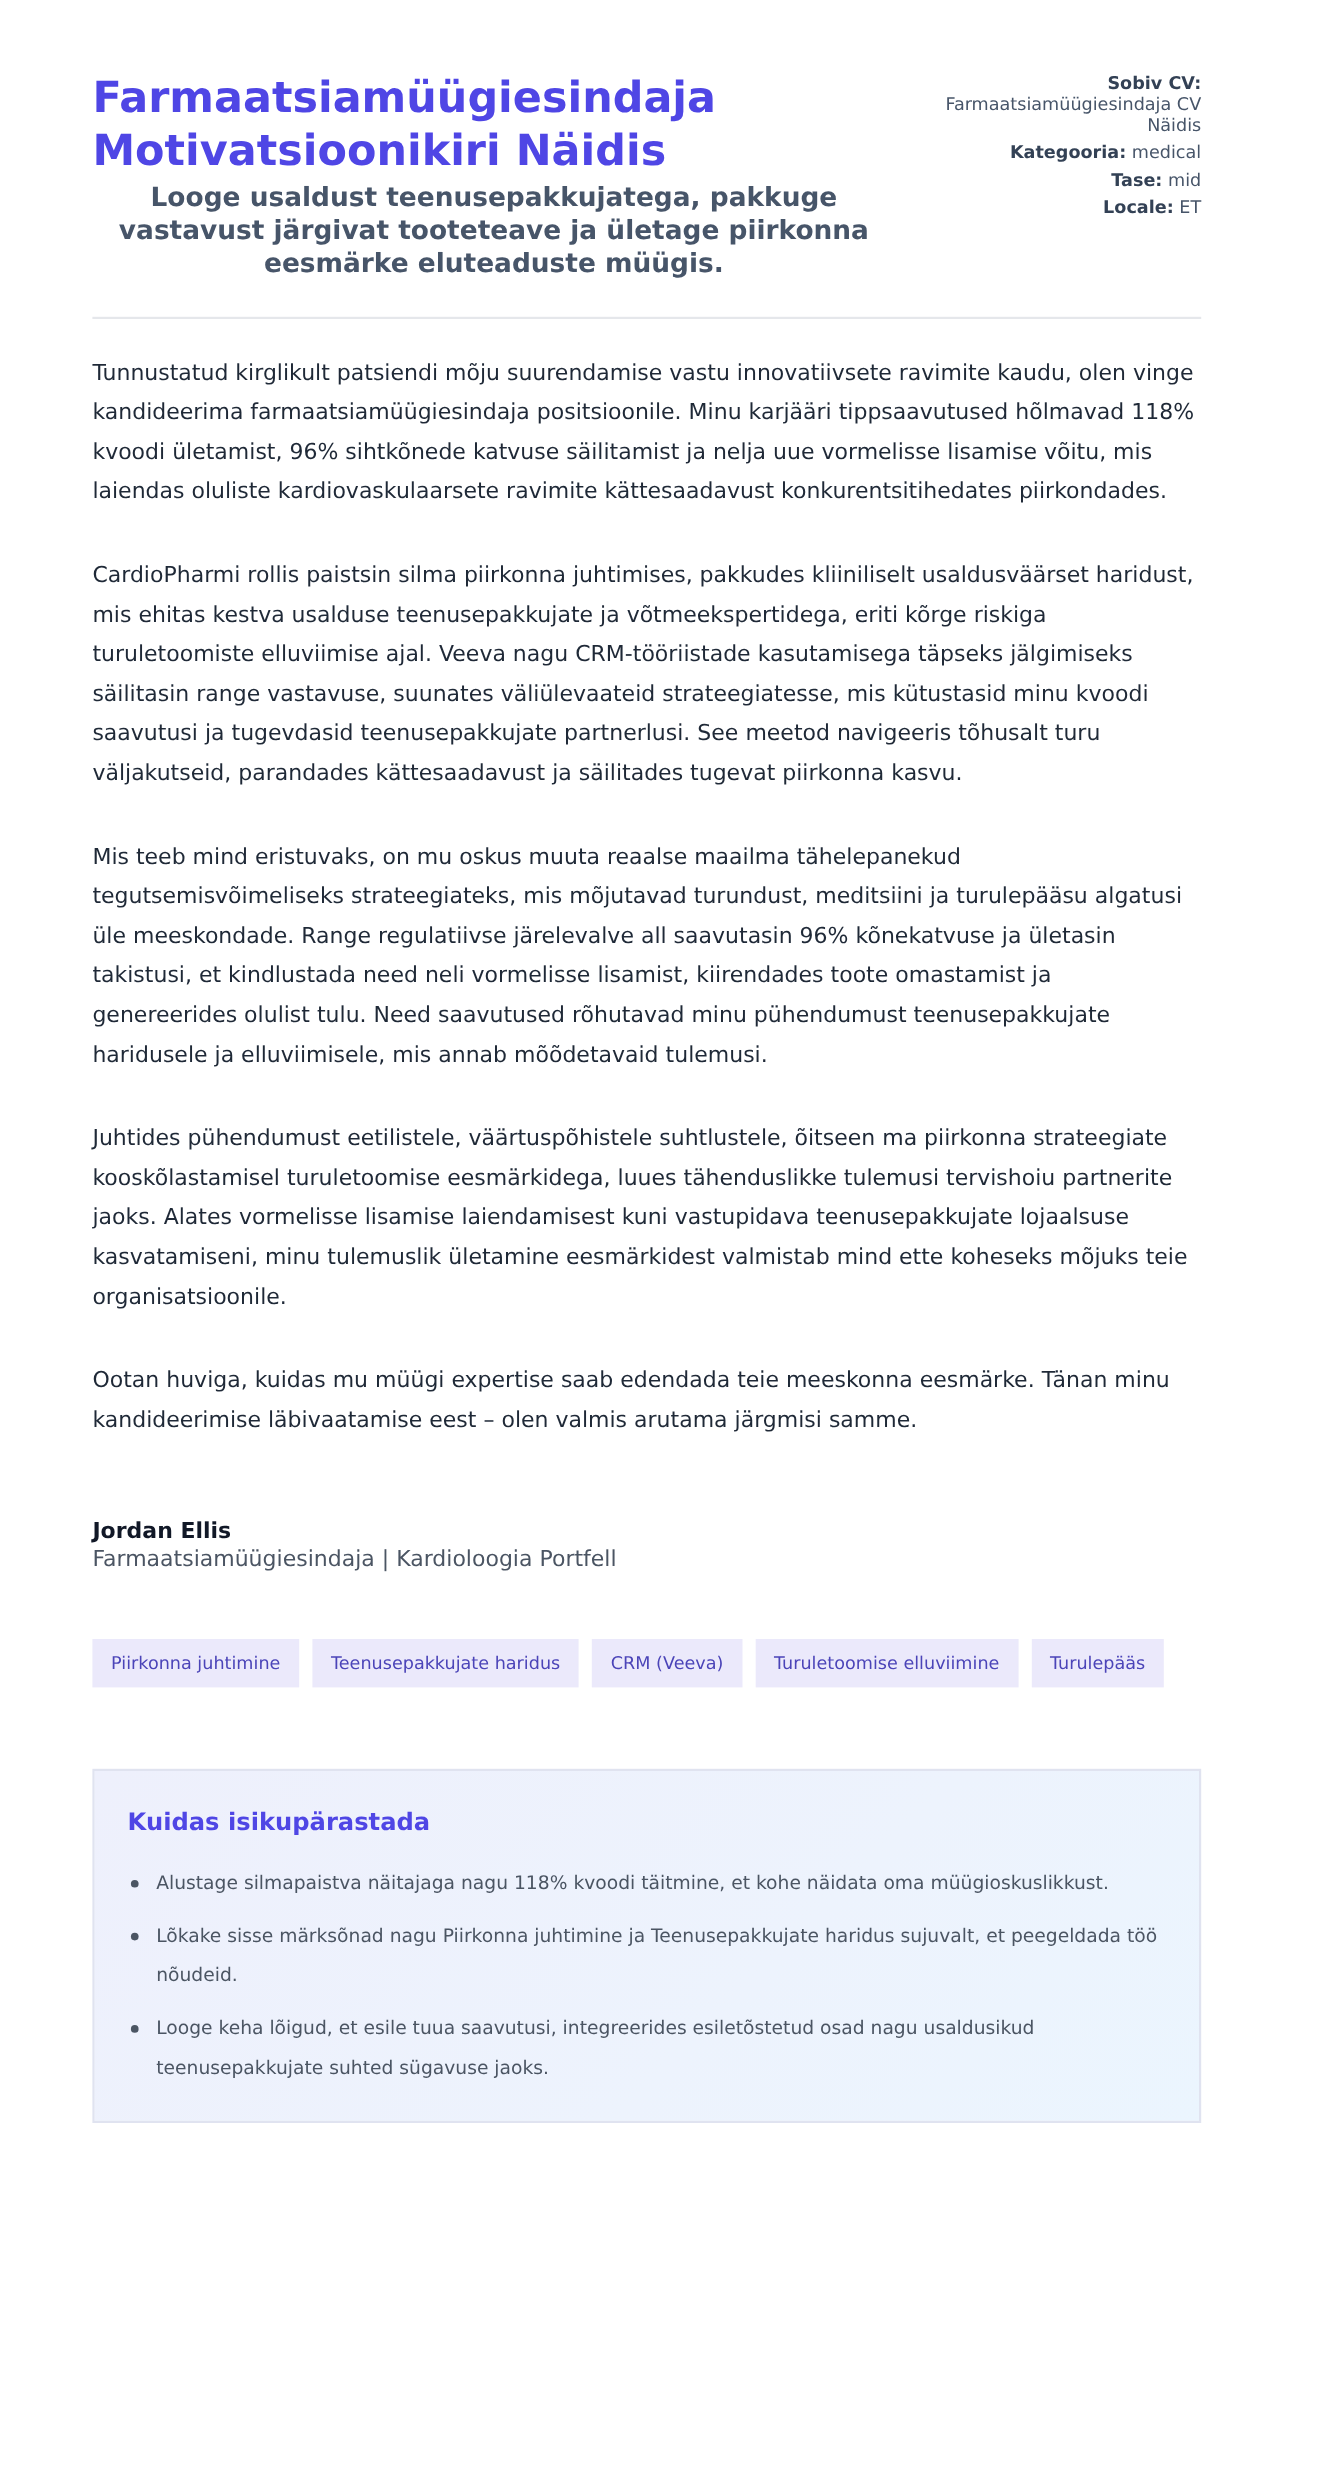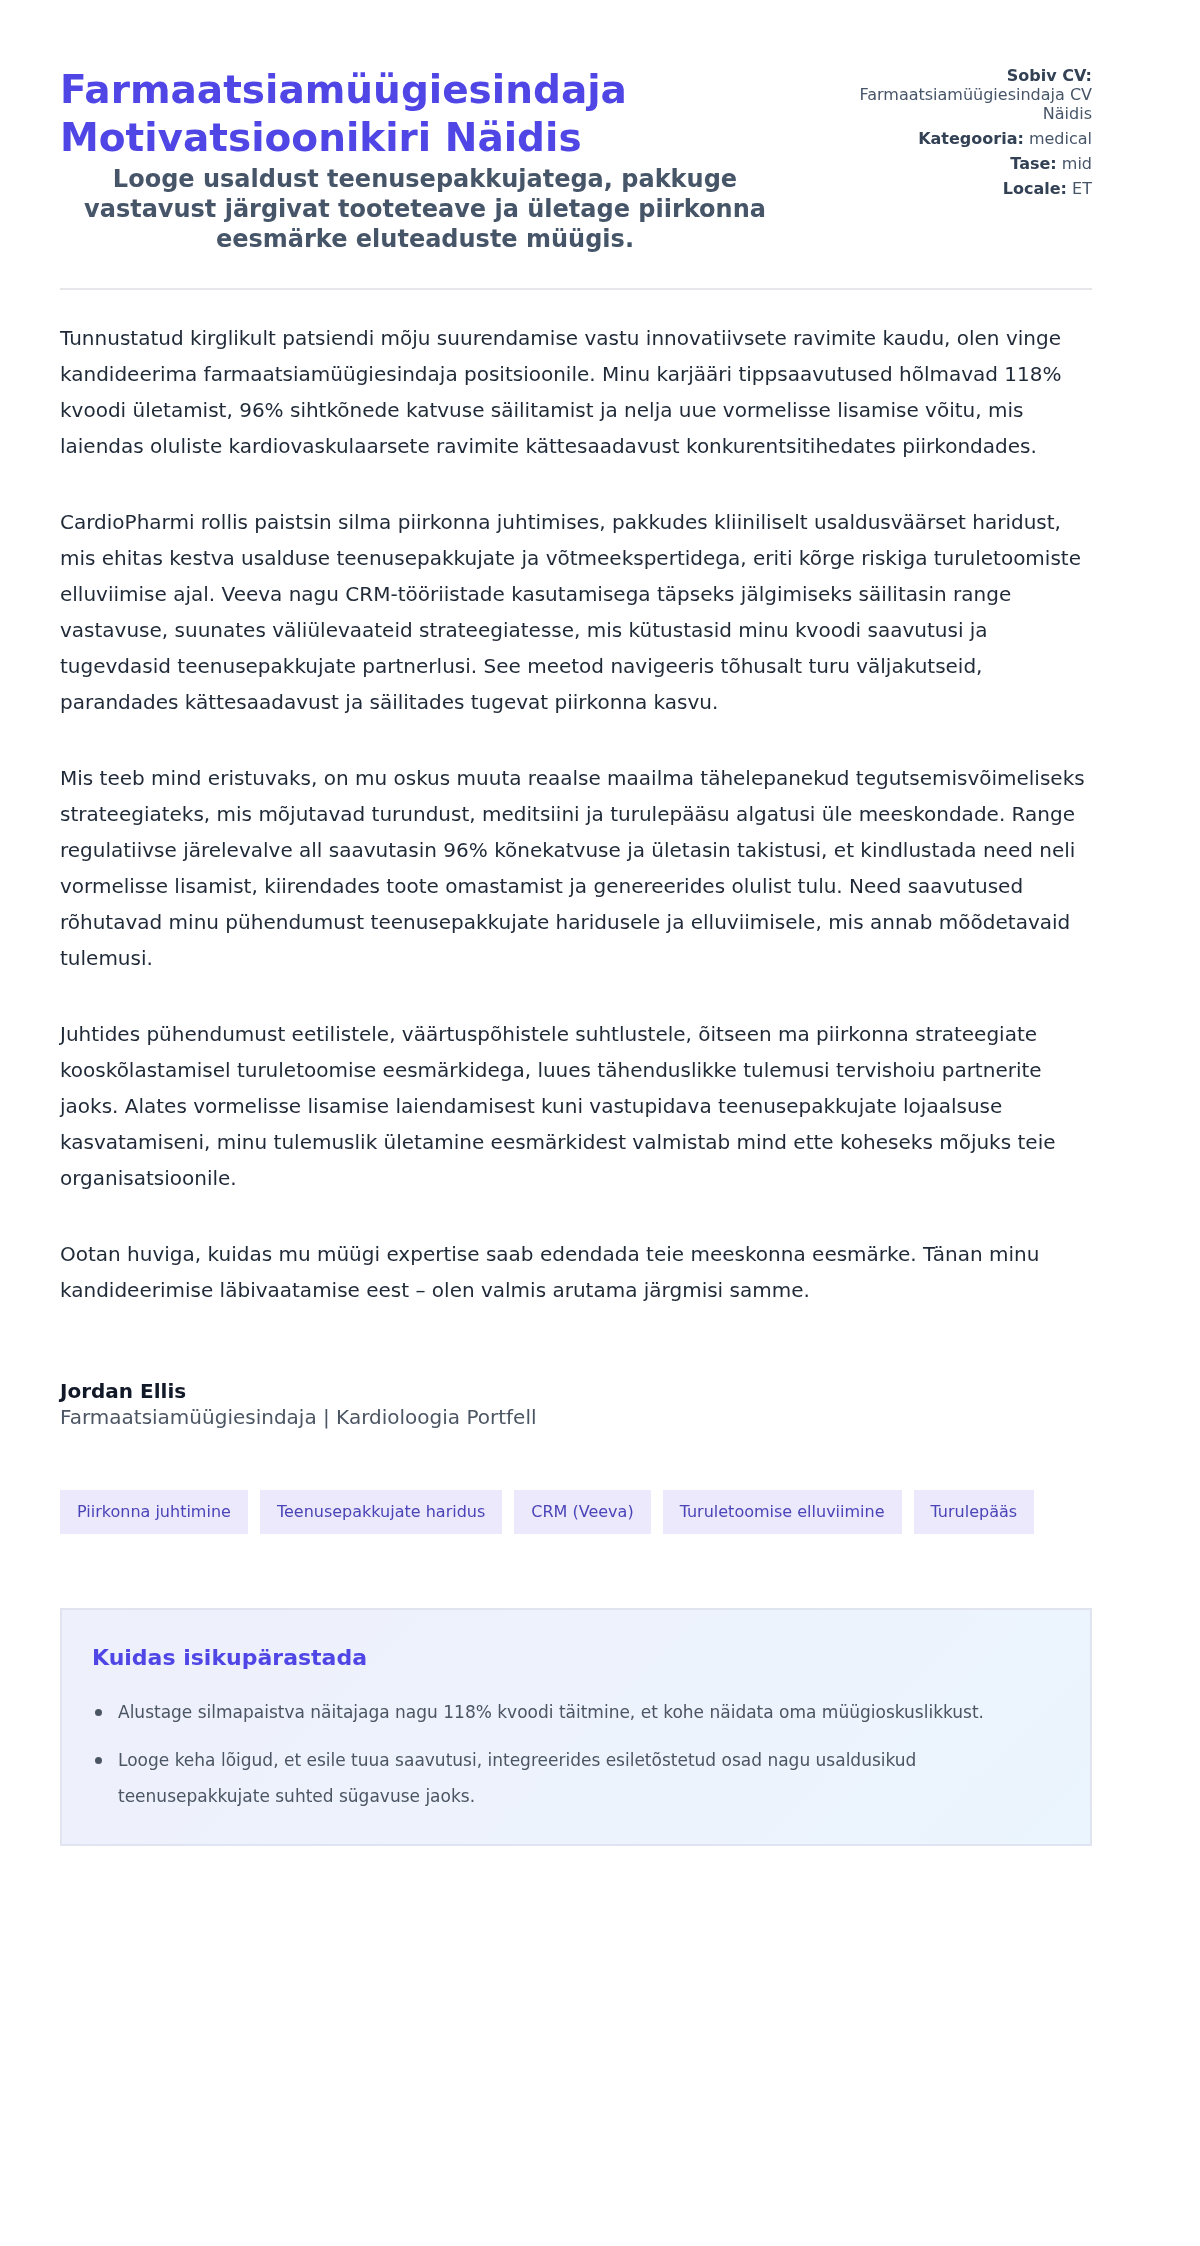--- a/index.html
+++ b/index.html
@@ -11,7 +11,7 @@
       color: #111827;
     }
     .page {
-      padding: 66px 108px 50px 60px;
+      padding: 66px 108px 50px 84px;
     }
     .header {
       display: flex;

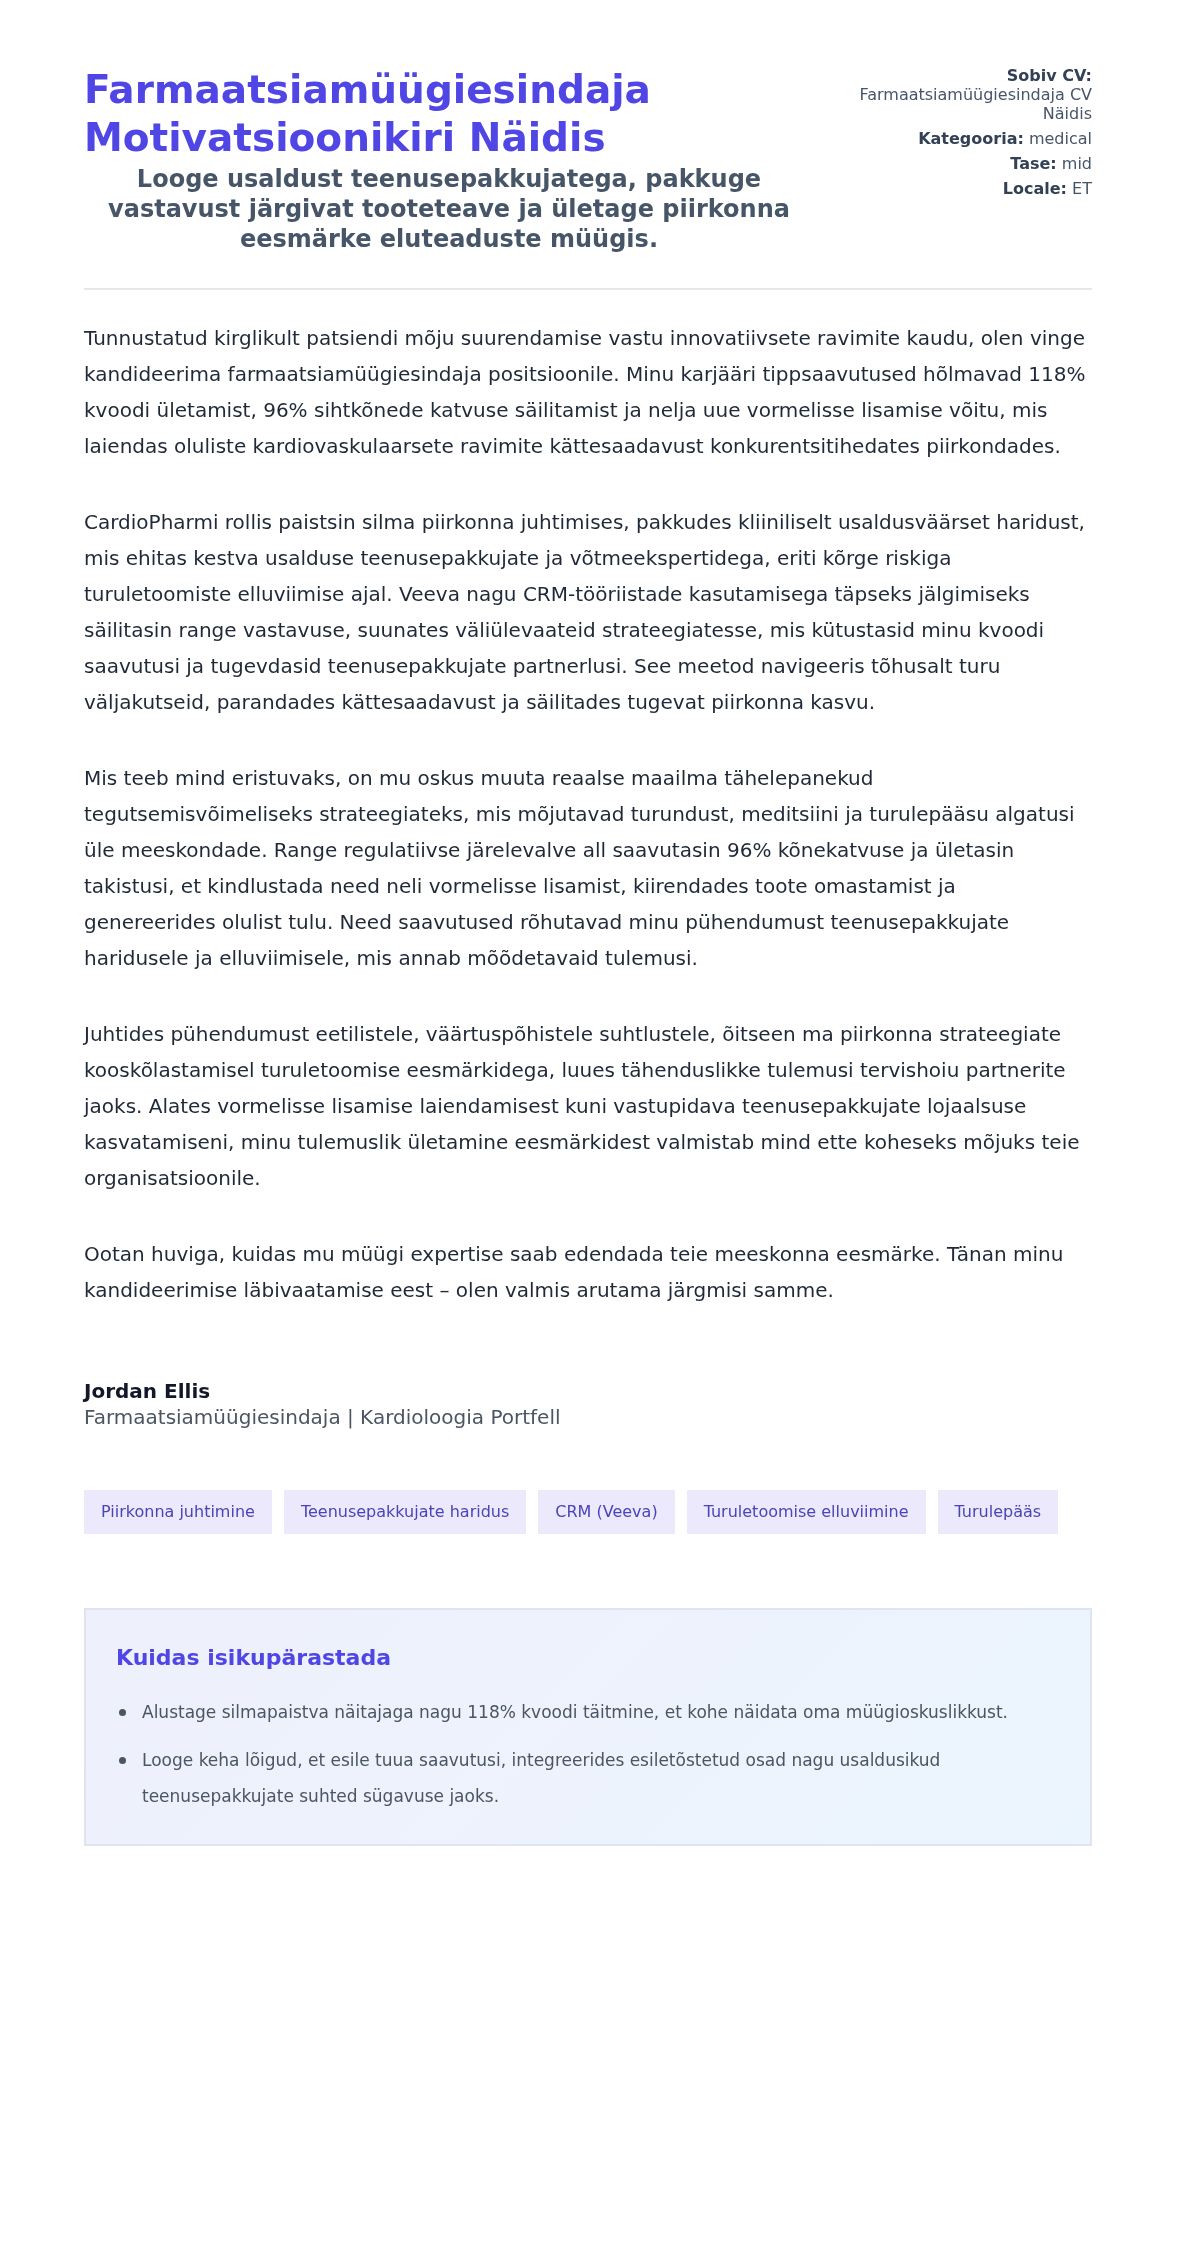--- a/index.html
+++ b/index.html
@@ -190,6 +190,7 @@
     <h3 class="tips-title">Kuidas isikupärastada</h3>
     <ul class="tips-list">
       <li>Alustage silmapaistva näitajaga nagu 118% kvoodi täitmine, et kohe näidata oma müügioskuslikkust.</li>
+      <li>Lõkake sisse märksõnad nagu Piirkonna juhtimine ja Teenusepakkujate haridus sujuvalt, et peegeldada töö nõudeid.</li>
       <li>Looge keha lõigud, et esile tuua saavutusi, integreerides esiletõstetud osad nagu usaldusikud teenusepakkujate suhted sügavuse jaoks.</li>
     </ul>
   </section>

